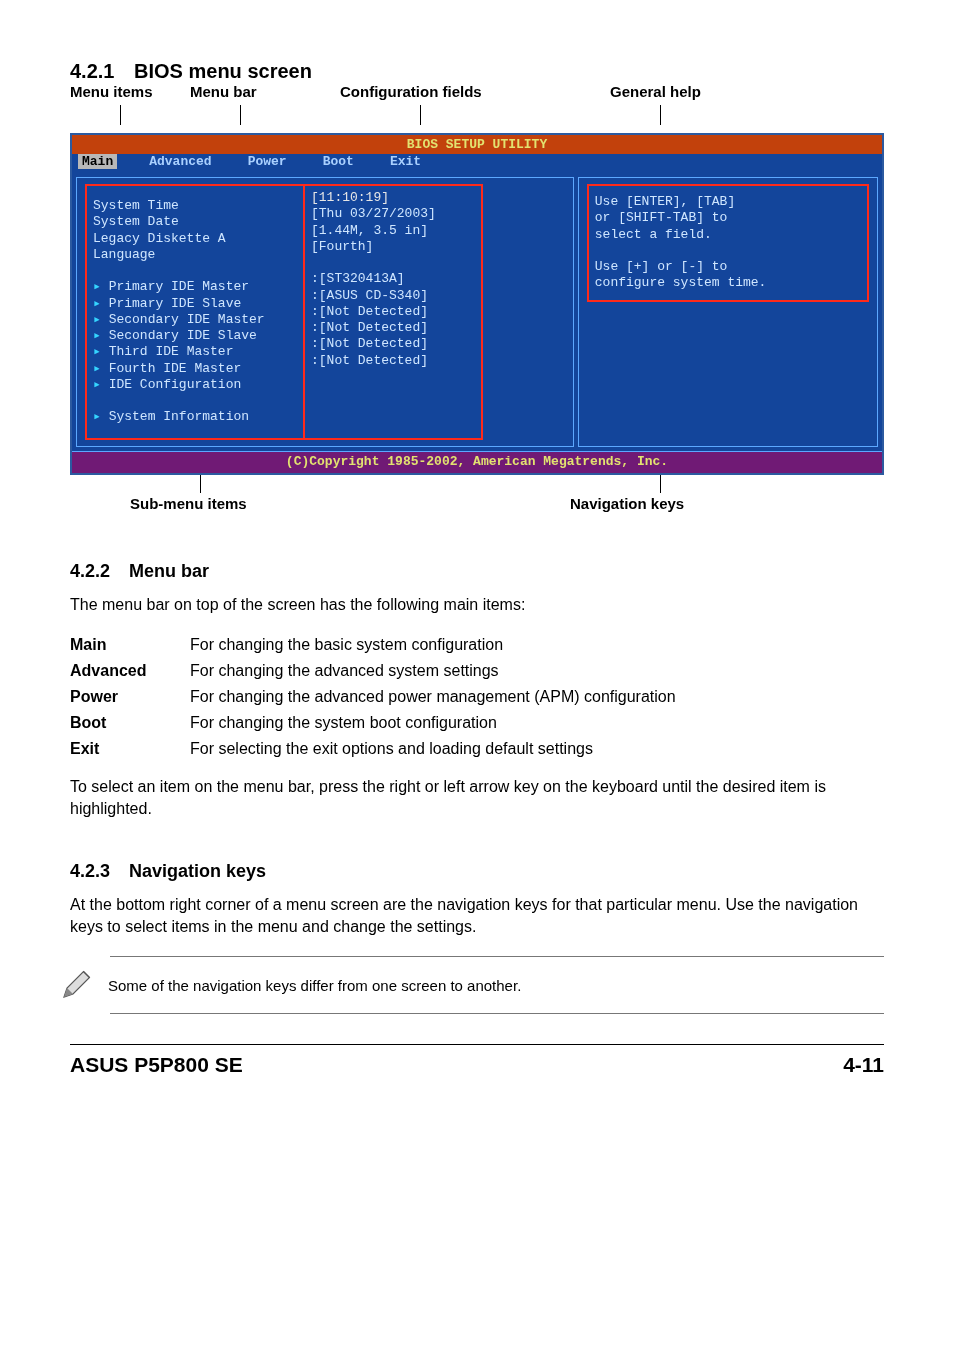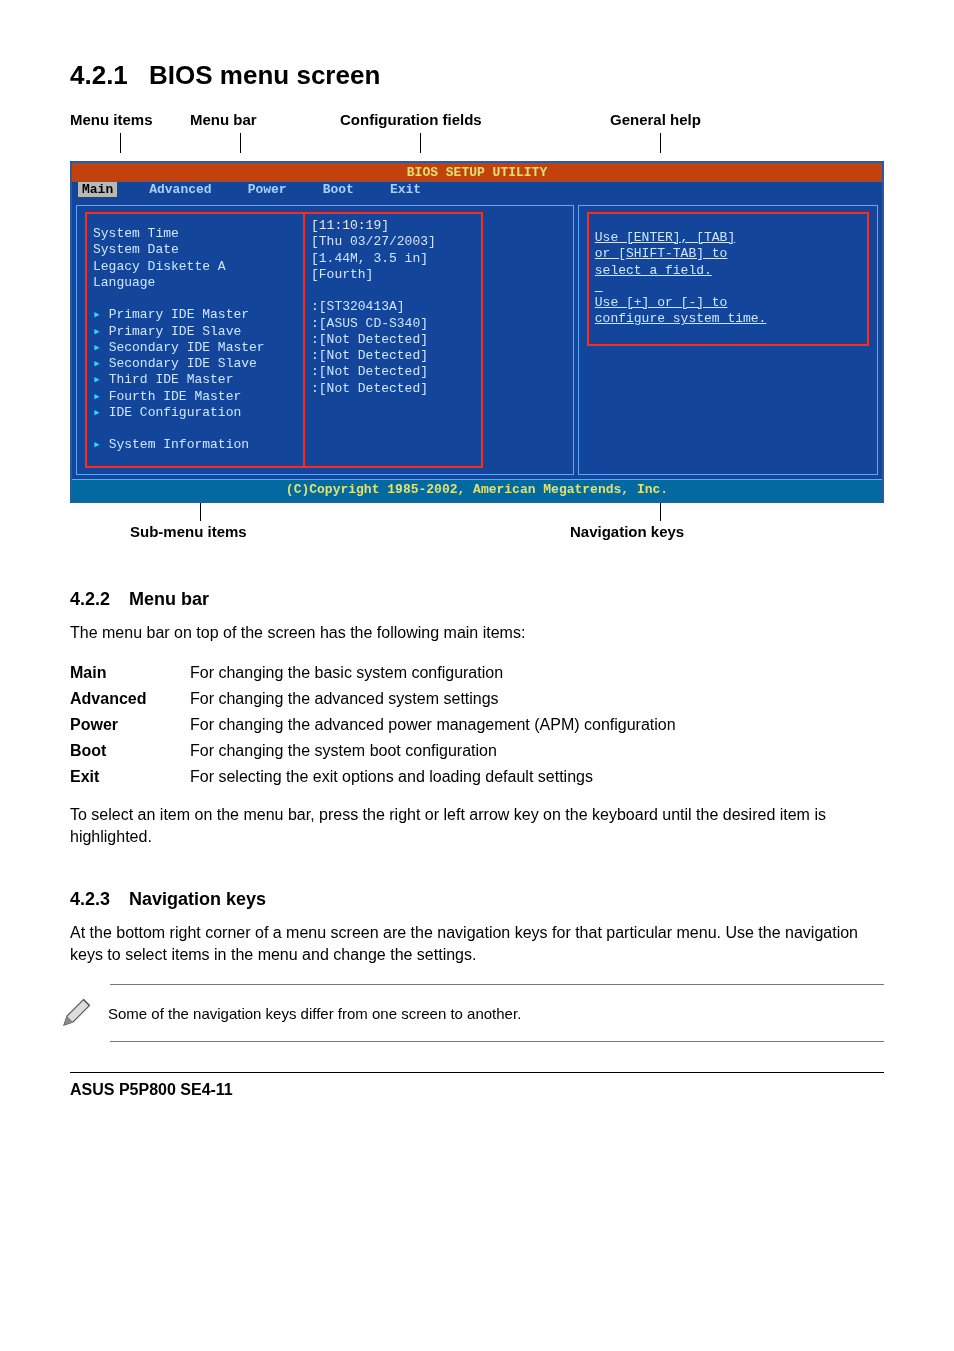--- a/index.html
+++ b/index.html
@@ -12,9 +12,8 @@
     color: #000;
   }
   h2.section-title {
-    font-size: 26px;
-    font-weight: bold;
-    margin-bottom: 20px;
+    font-size: 20px;
+    font-weight: bold;
   }
   .section-num { margin-right: 14px; }
   .callout-top { position: relative; height: 28px; }

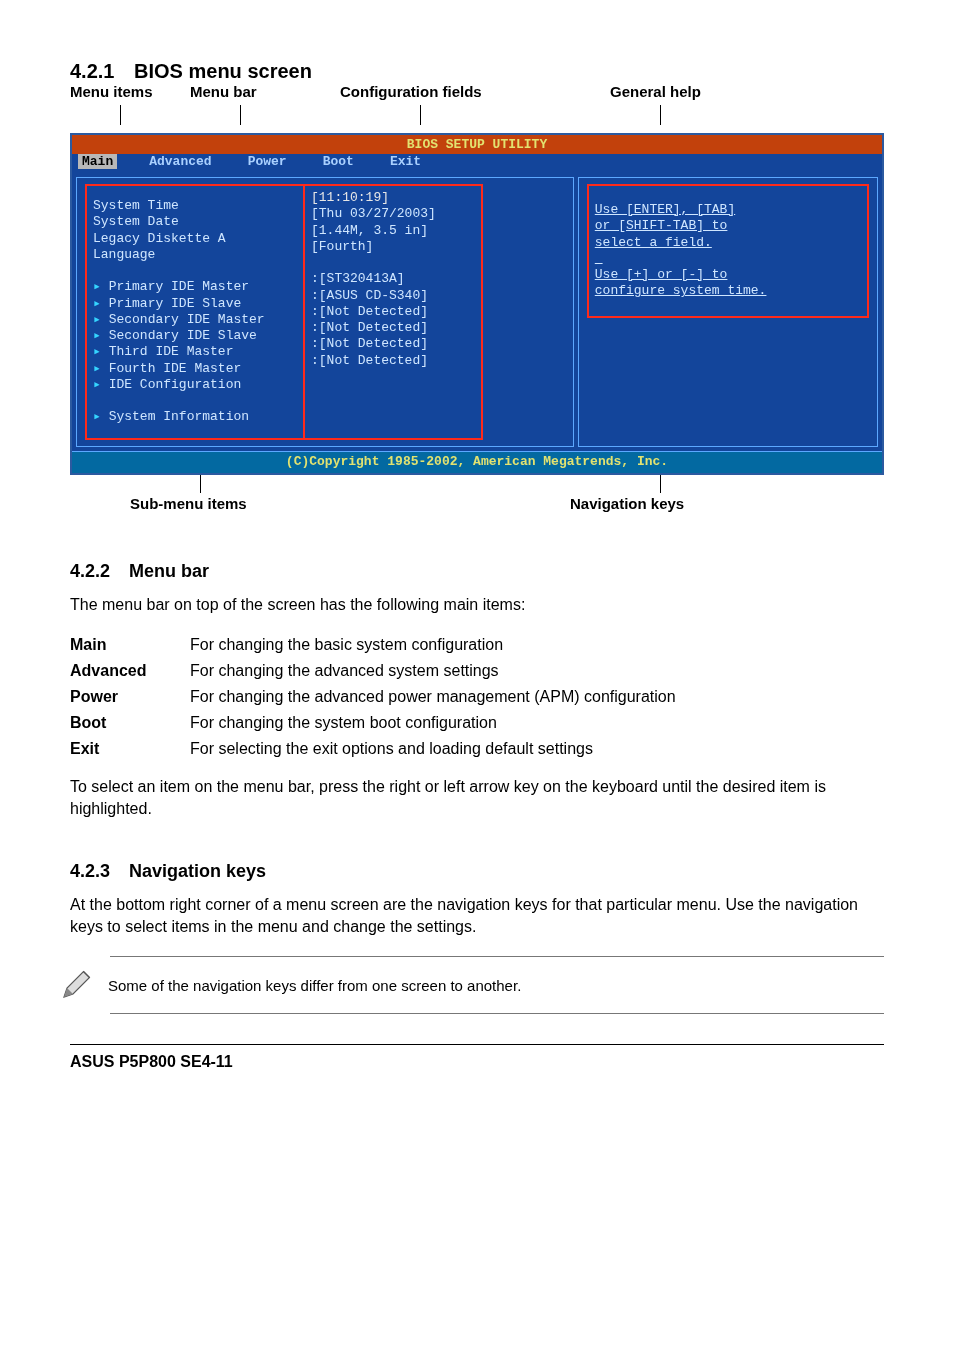--- a/index.html
+++ b/index.html
@@ -94,7 +94,7 @@
     display: flex;
     flex-direction: column;
   }
-  .help-block { border: 2px solid #ff2a1a; padding: 16px 6px; margin-bottom: 16px; text-decoration: underline; }
+  .help-block { border: 2px solid #ff2a1a; padding: 8px 6px; margin-bottom: 16px; }
   .nav-block { border: 2px solid #ff2a1a; padding: 4px 6px; margin-top: auto; }
   .nav-line { white-space: pre; line-height: 1.3; }
   .bios-footer {

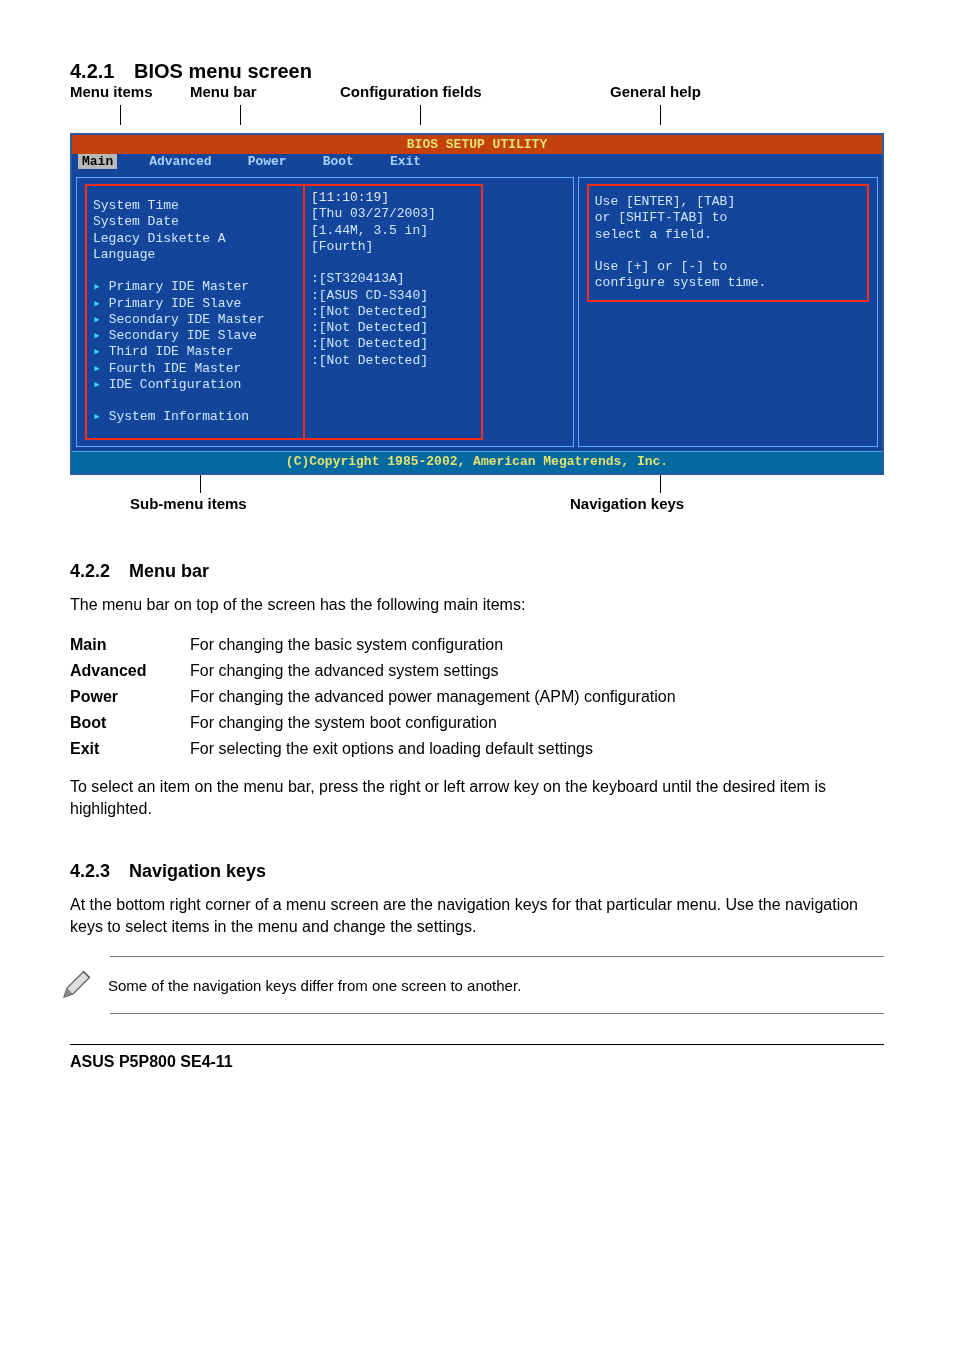--- a/index.html
+++ b/index.html
@@ -98,7 +98,7 @@
   .nav-block { border: 2px solid #ff2a1a; padding: 4px 6px; margin-top: auto; }
   .nav-line { white-space: pre; line-height: 1.3; }
   .bios-footer {
-    background: #0369a1;
+    background: #701a75;
     color: #e2e270;
     text-align: center;
     font-weight: bold;

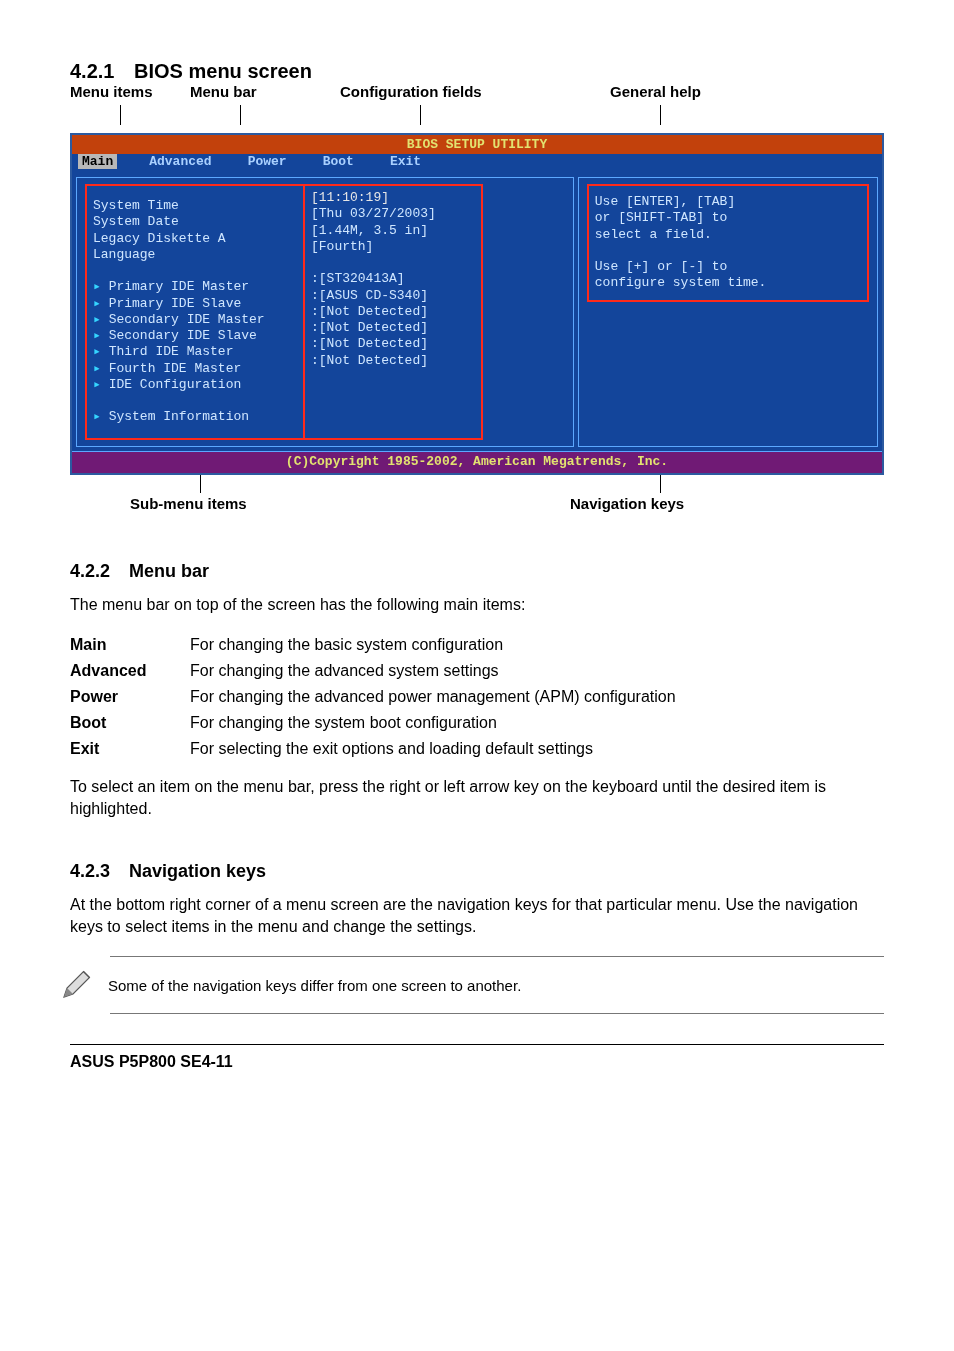--- a/index.html
+++ b/index.html
@@ -147,7 +147,8 @@
     border-top: 1px solid #000;
     padding-top: 8px;
     display: flex;
-    font-size: 16px;
+    justify-content: space-between;
+    font-size: 21px;
     font-weight: bold;
   }
   h3.sub-title { font-size: 18px; font-weight: bold; margin: 40px 0 8px; }

